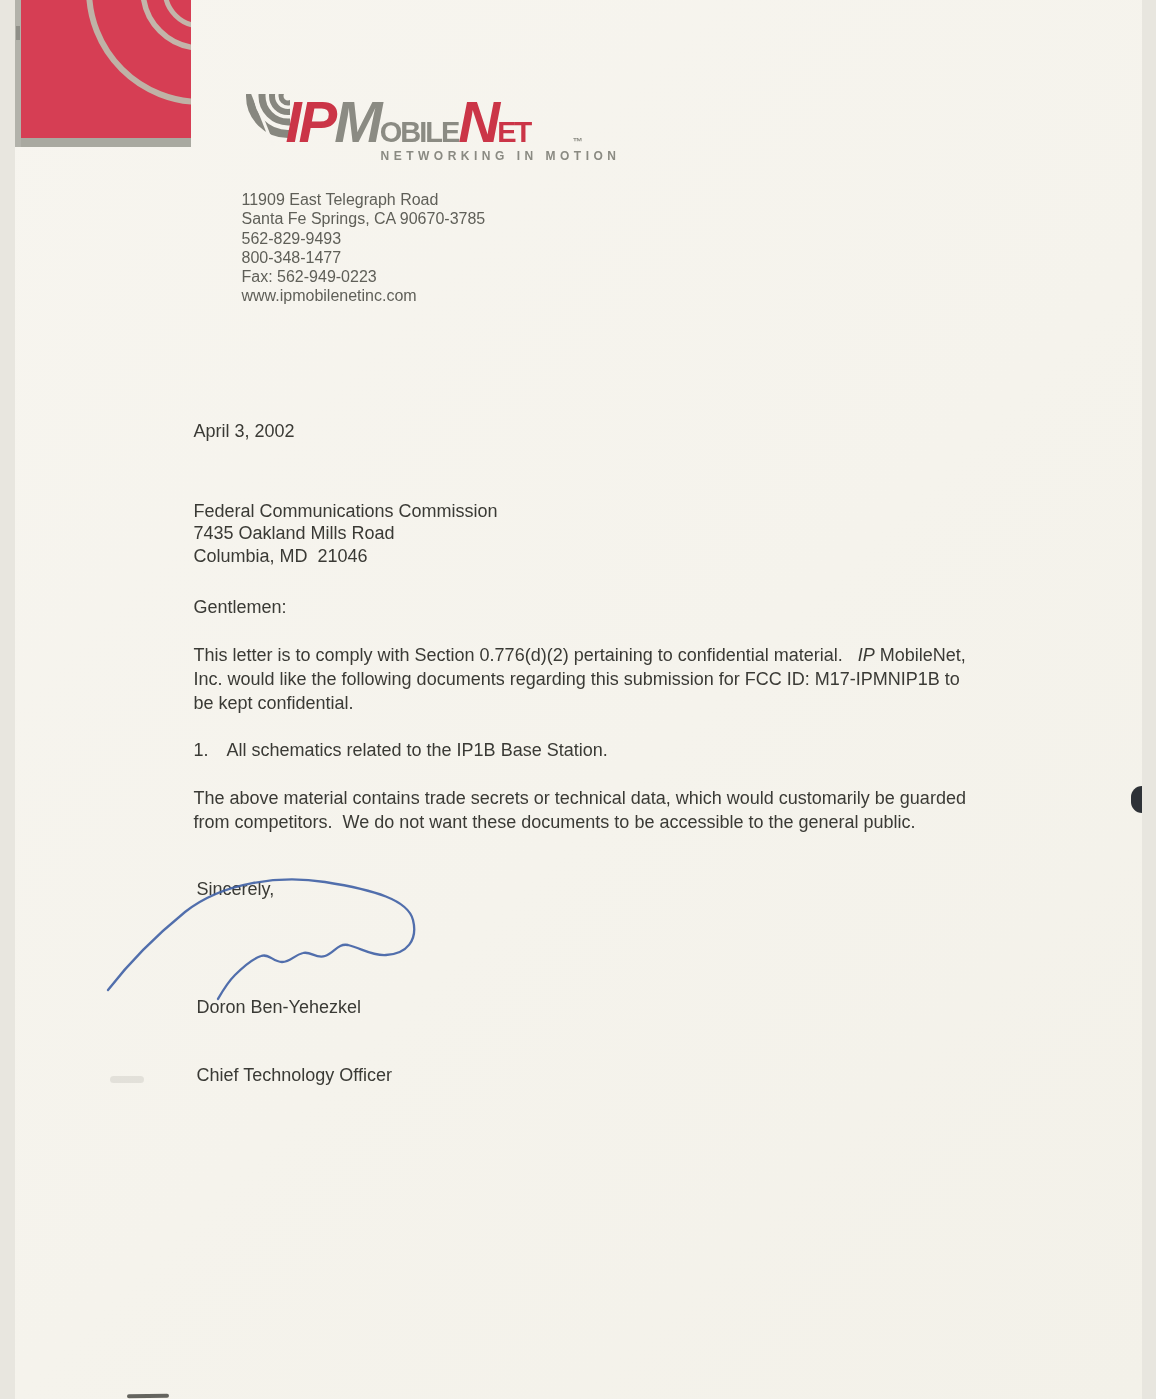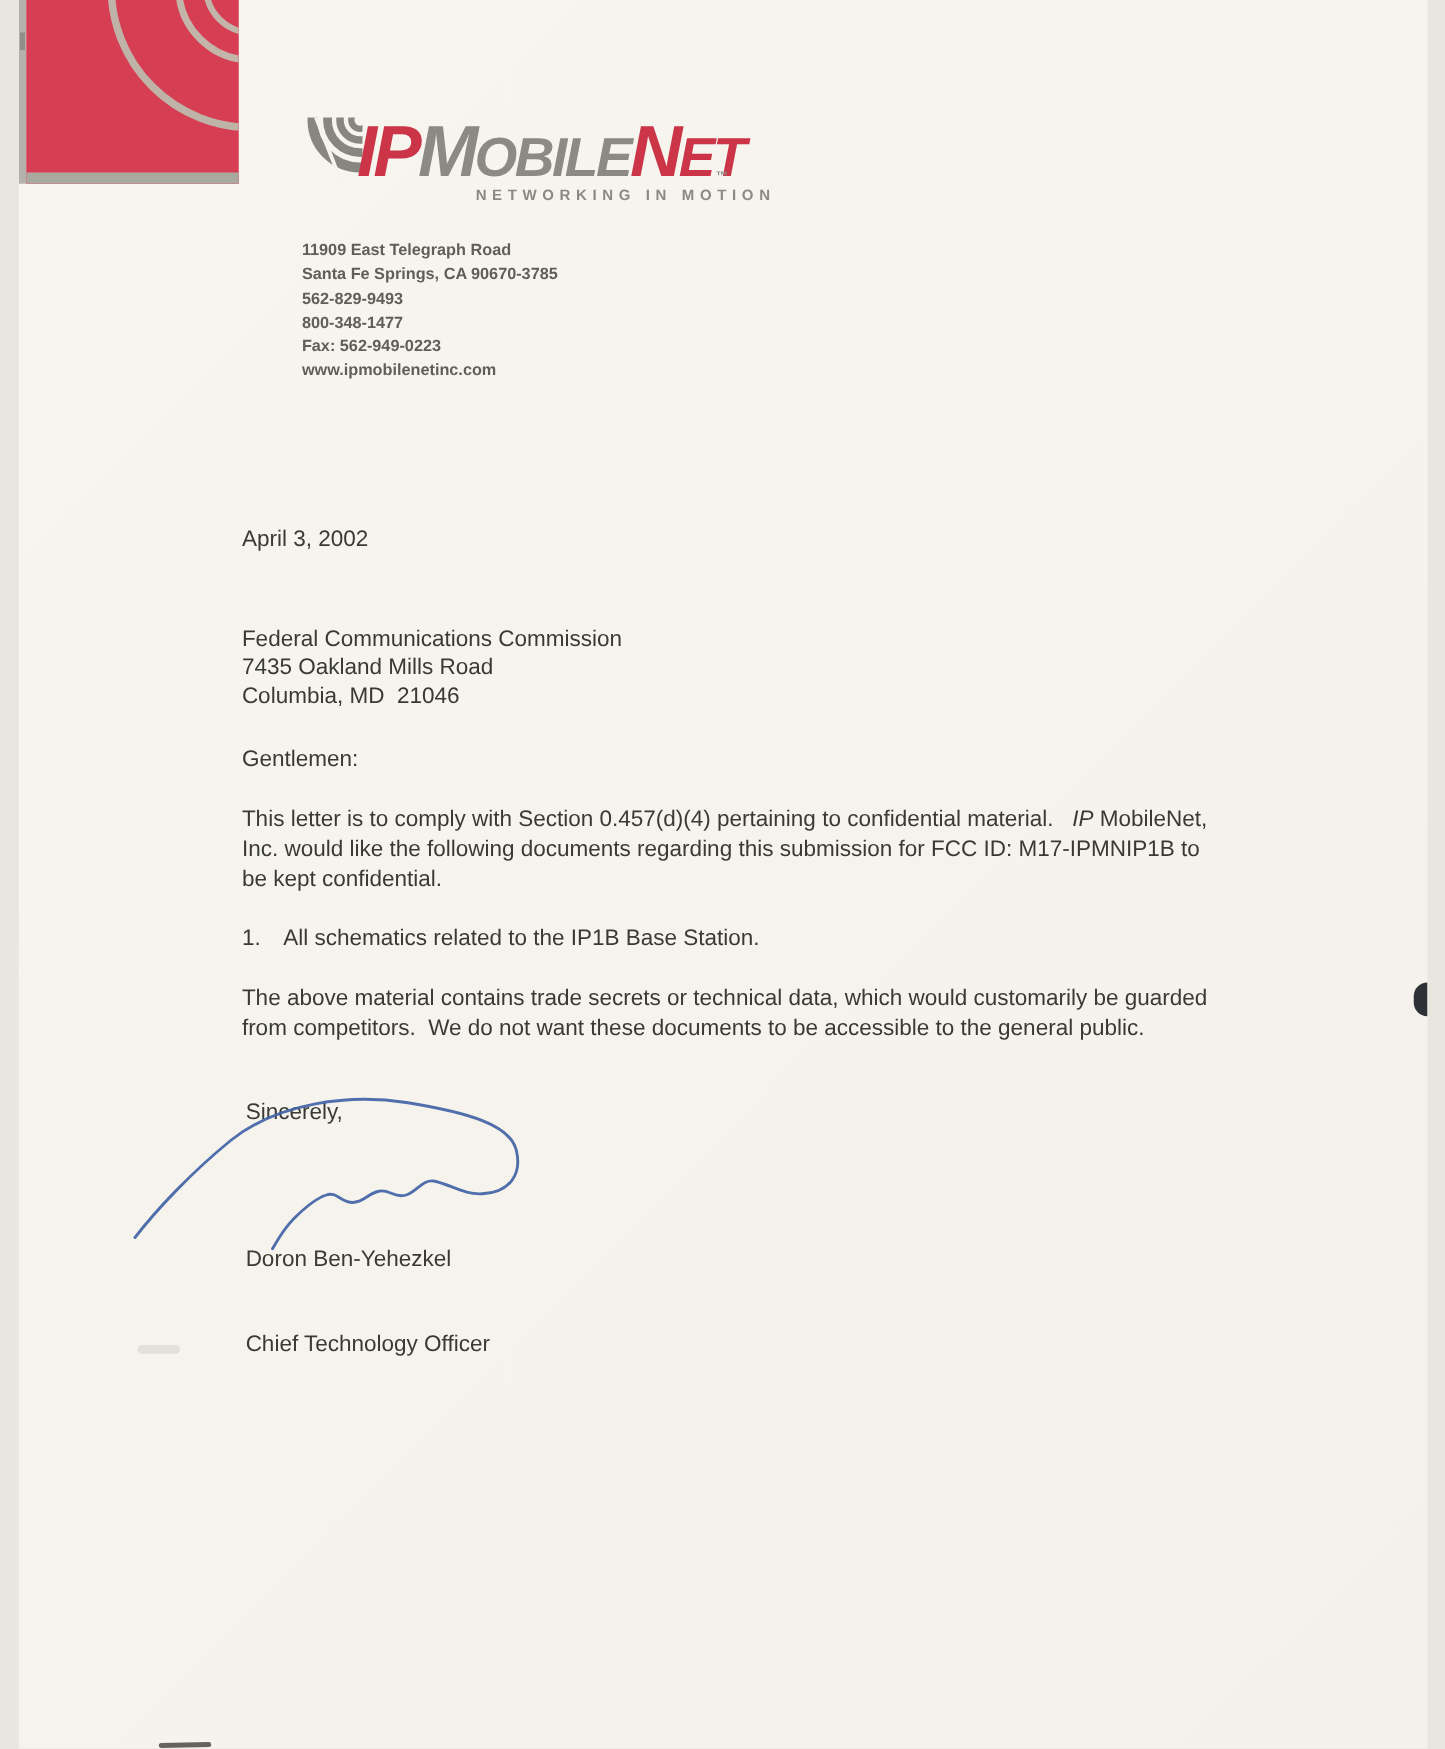--- a/index.html
+++ b/index.html
@@ -22,7 +22,7 @@
   .swoosh{position:absolute;left:223px;top:94px;width:52px;height:52px;overflow:hidden;}
   .logo-text{position:absolute;left:271px;top:96px;display:flex;align-items:baseline;white-space:nowrap;}
   .logo-text .lg{font-size:58px;font-weight:bold;font-style:italic;line-height:52px;letter-spacing:-3px;}
-  .logo-text .sm{font-size:44px;font-weight:bold;font-style:italic;line-height:52px;letter-spacing:-2px;}
+  .logo-text .sm{font-size:29px;font-weight:bold;line-height:52px;letter-spacing:-2px;}
   .logo-red{color:#cb3547;}
   .logo-gray{color:#8b8b83;}
   .tm-mark{position:absolute;left:558px;top:136px;font-size:10px;color:#8b8b83;font-weight:bold;}

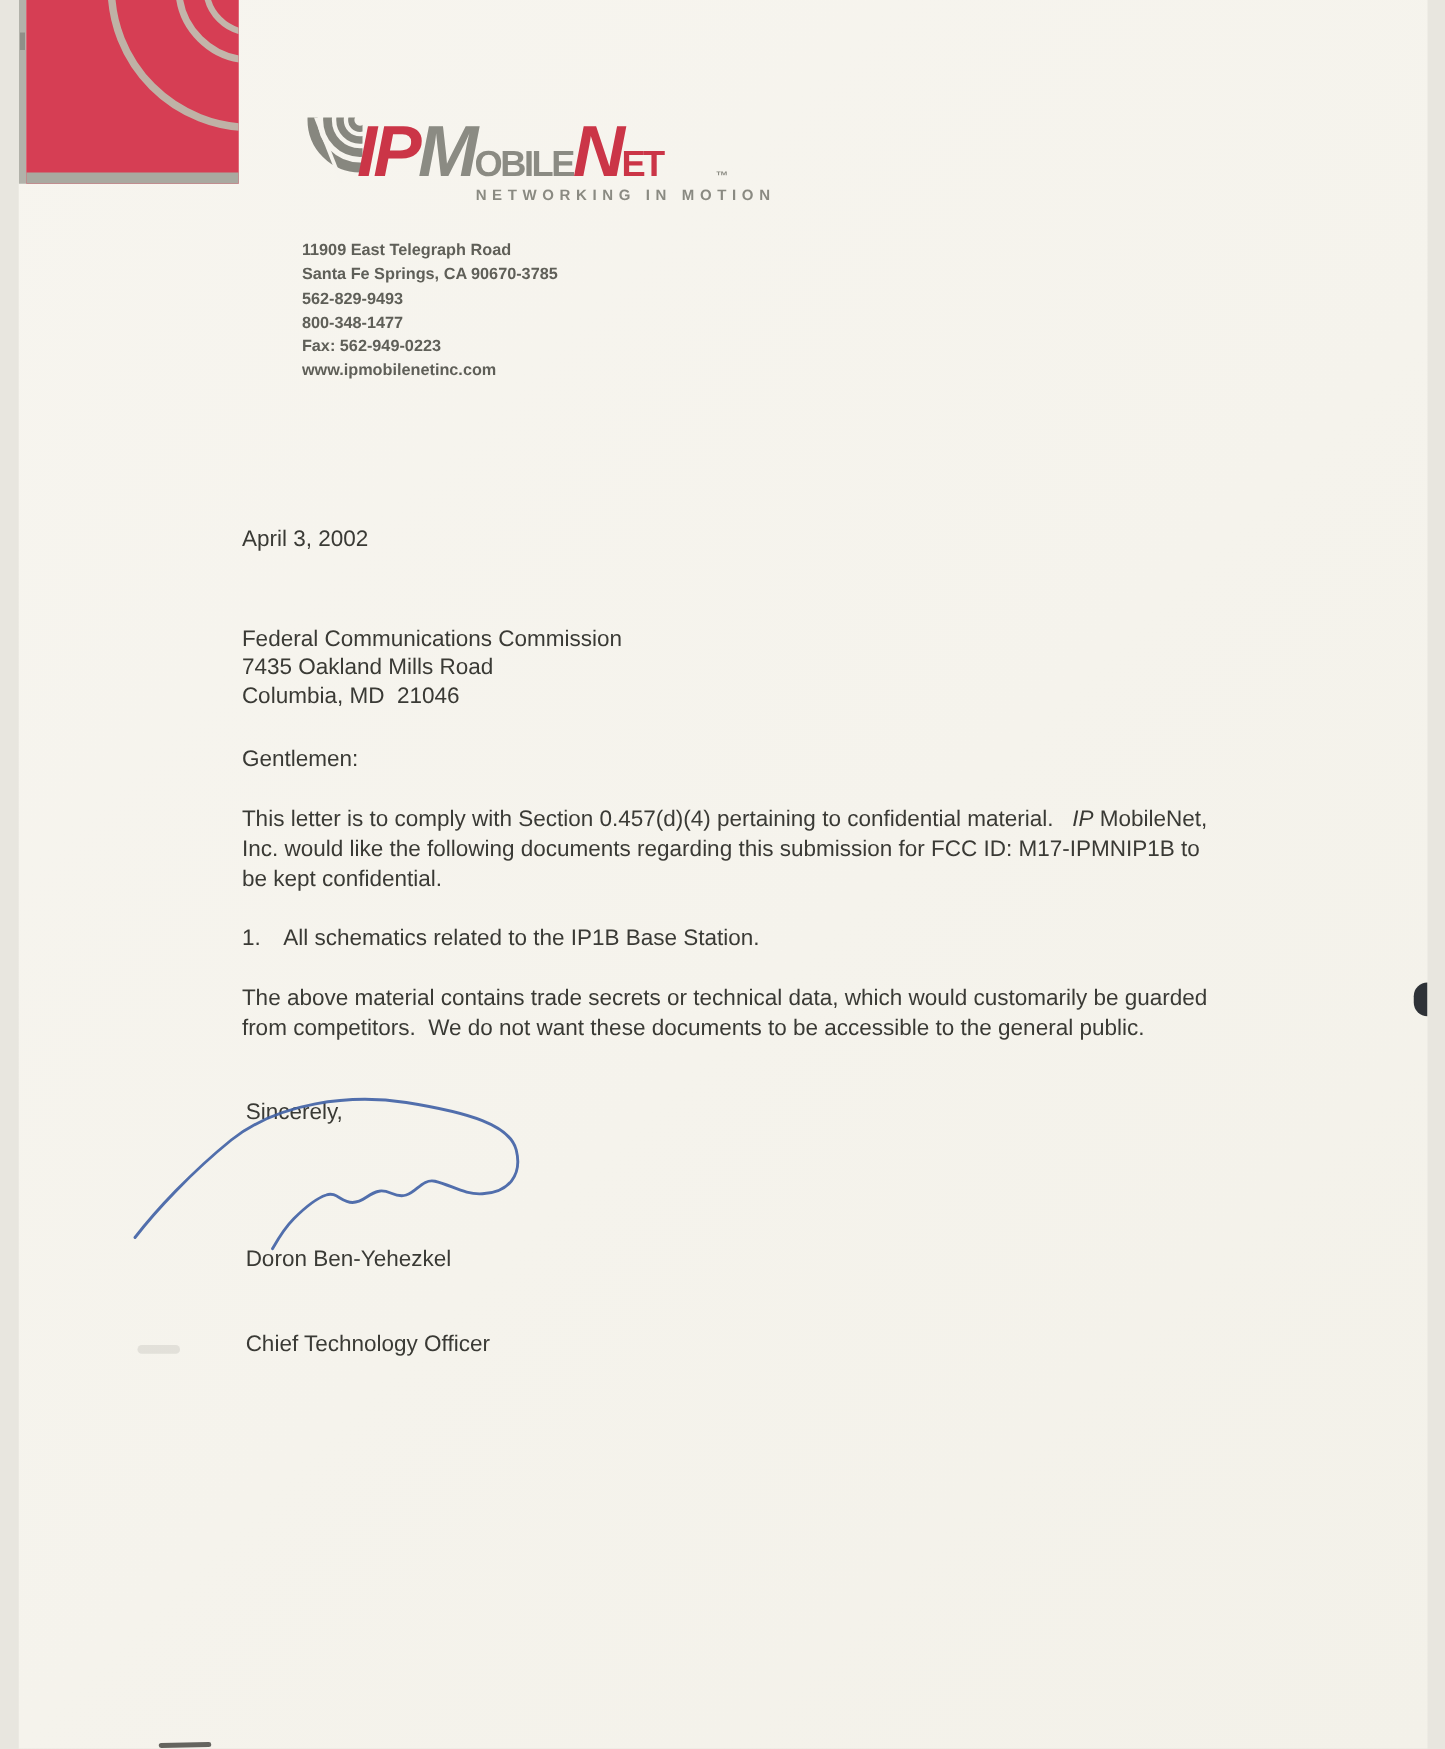--- a/index.html
+++ b/index.html
@@ -29,7 +29,7 @@
   .tagline{position:absolute;left:366px;top:149px;font-size:12px;font-weight:bold;
            letter-spacing:4.5px;color:#8a8a82;}
   
-  .address{position:absolute;left:227px;top:190px;font-size:13px;font-weight:bold;
+  .address{position:absolute;left:227px;top:190px;font-size:16px;font-weight:normal;
            color:#5f5f58;line-height:19.3px;letter-spacing:0px;}
   
   .body-text{position:absolute;font-size:18px;line-height:24px;color:#3a3a35;white-space:pre-wrap;margin:0;}

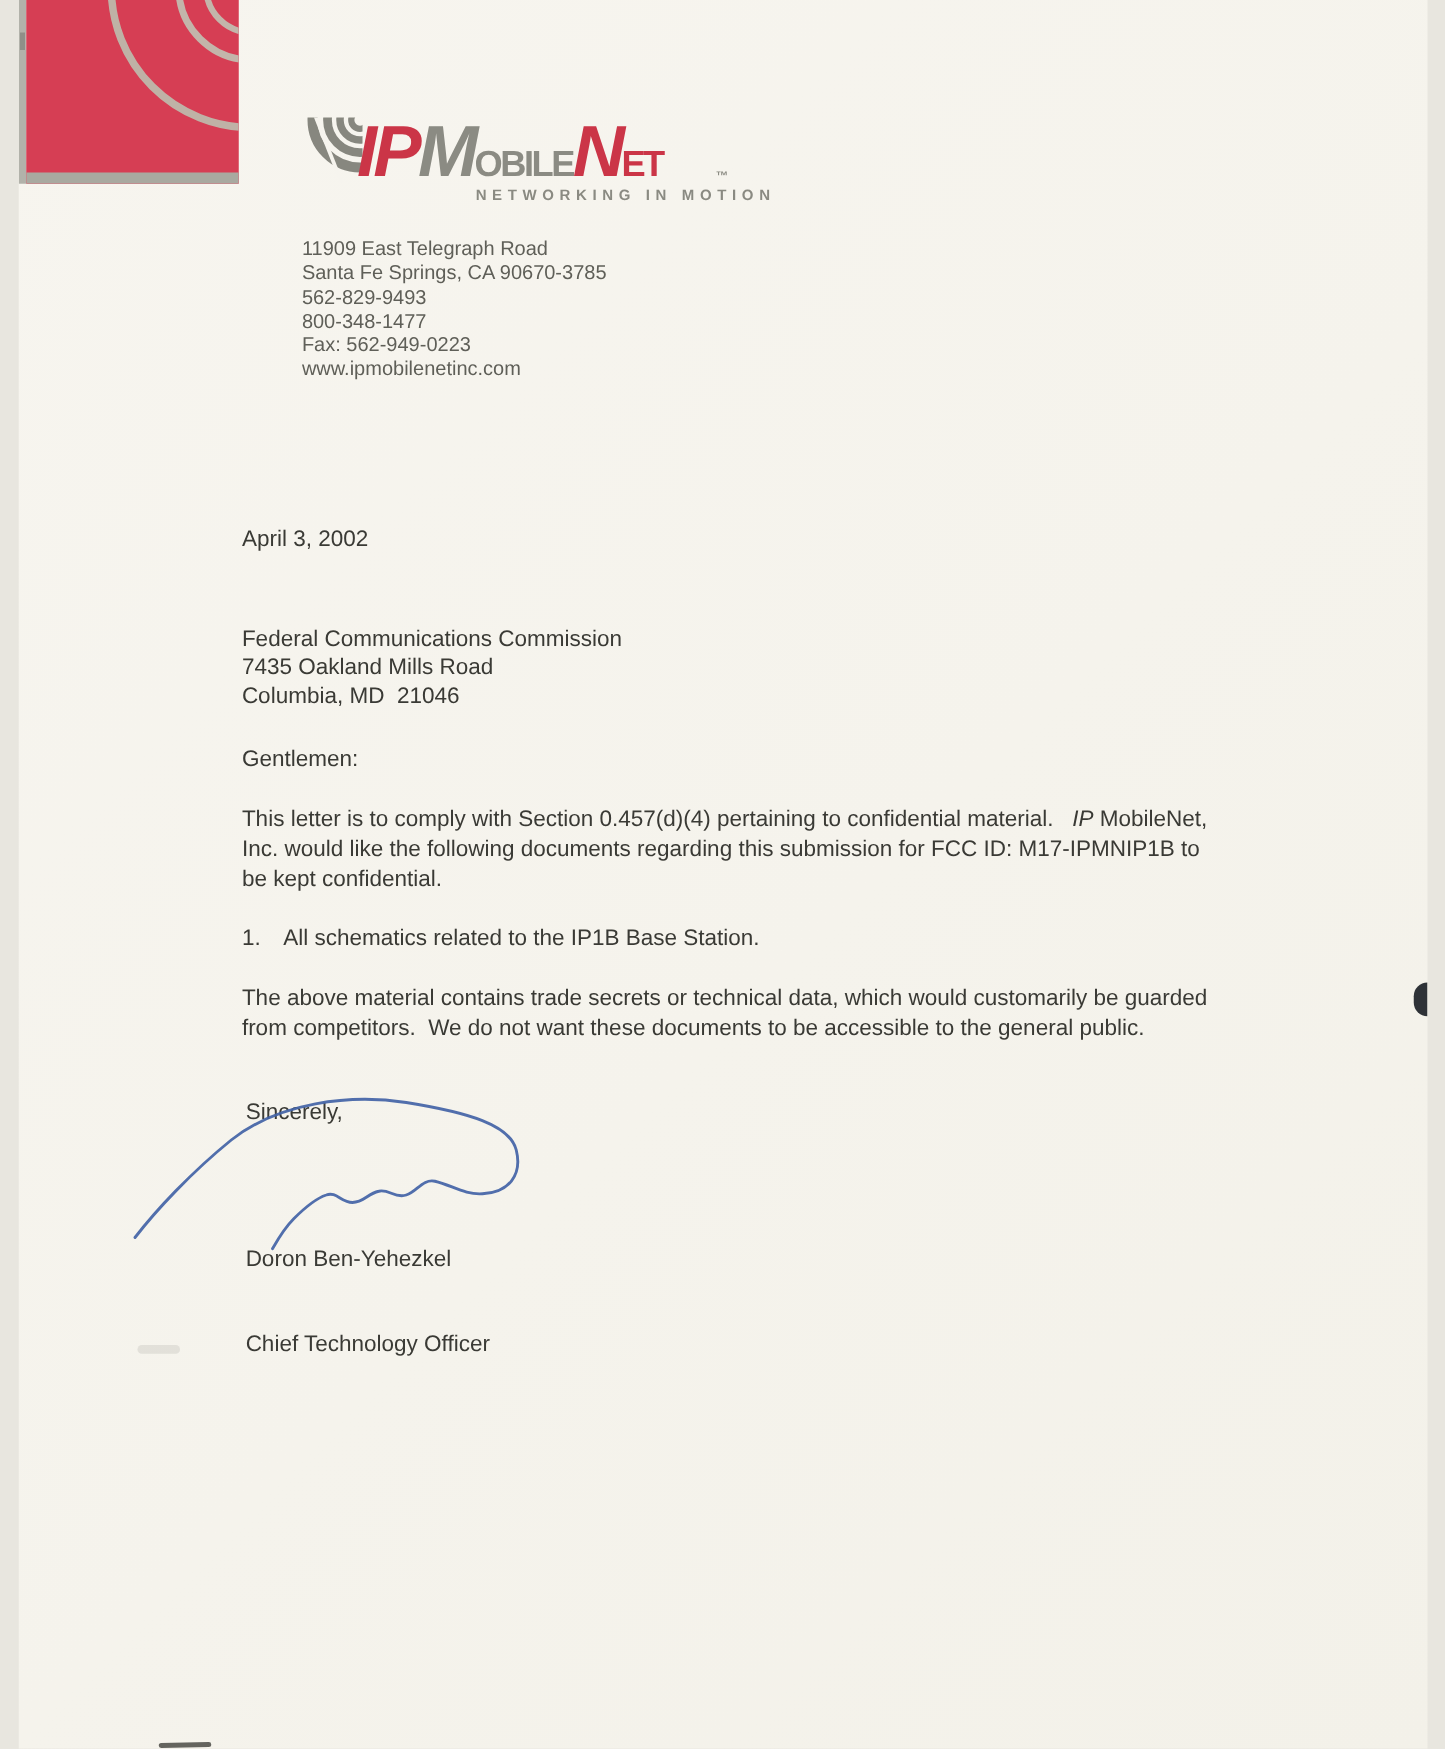--- a/index.html
+++ b/index.html
@@ -102,7 +102,7 @@
 
   <p class="body-text salutation">Gentlemen:</p>
 
-  <p class="body-text para1"><span>This letter is to comply with Section 0.457(d)(4) pertaining to confidential material.   </span><em>IP</em><span> MobileNet,</span><br><span>Inc. would like the following documents regarding this submission for FCC ID: M17-IPMNIP1B to</span><br><span>be kept confidential.</span></p>
+  <p class="body-text para1"><span>This letter is to comply with Section 0.776(d)(2) pertaining to confidential material.   </span><em>IP</em><span> MobileNet,</span><br><span>Inc. would like the following documents regarding this submission for FCC ID: M17-IPMNIP1B to</span><br><span>be kept confidential.</span></p>
 
   <div class="body-text item">
     <span class="num">1.</span>

